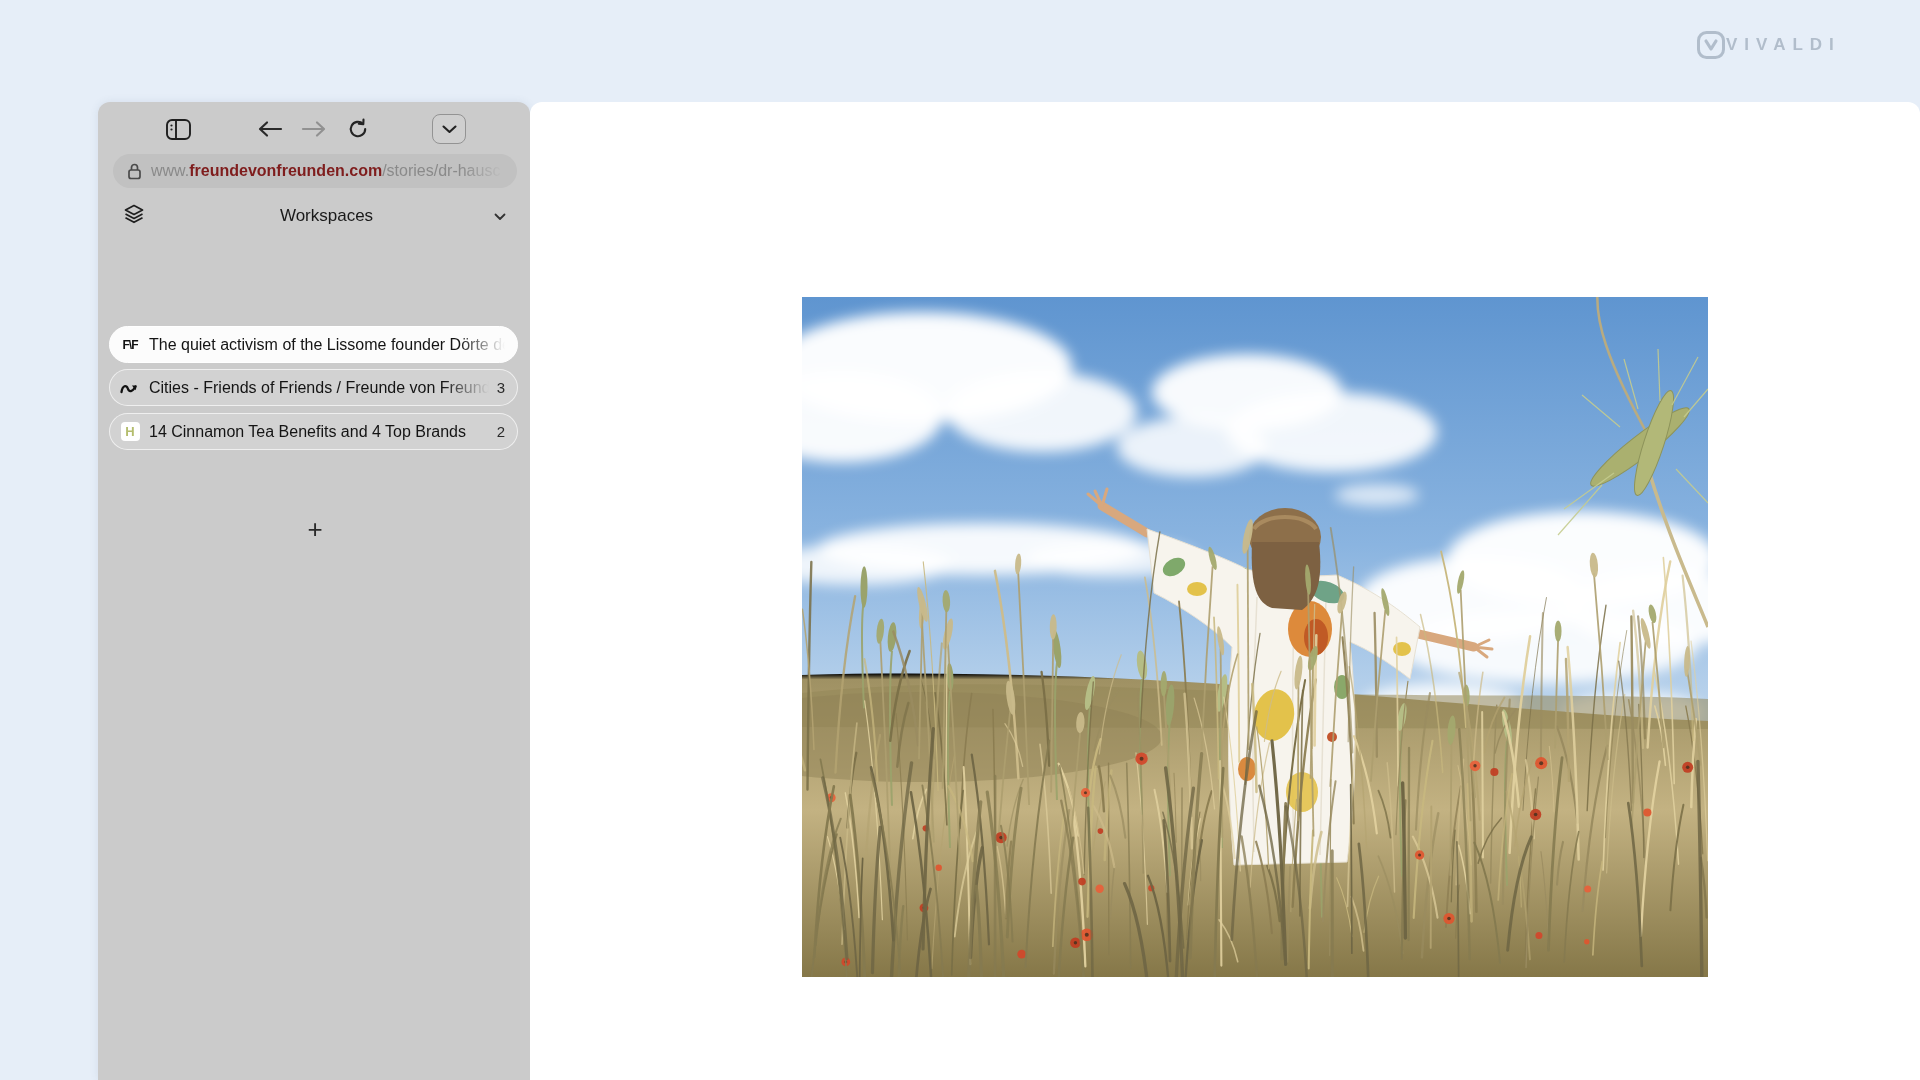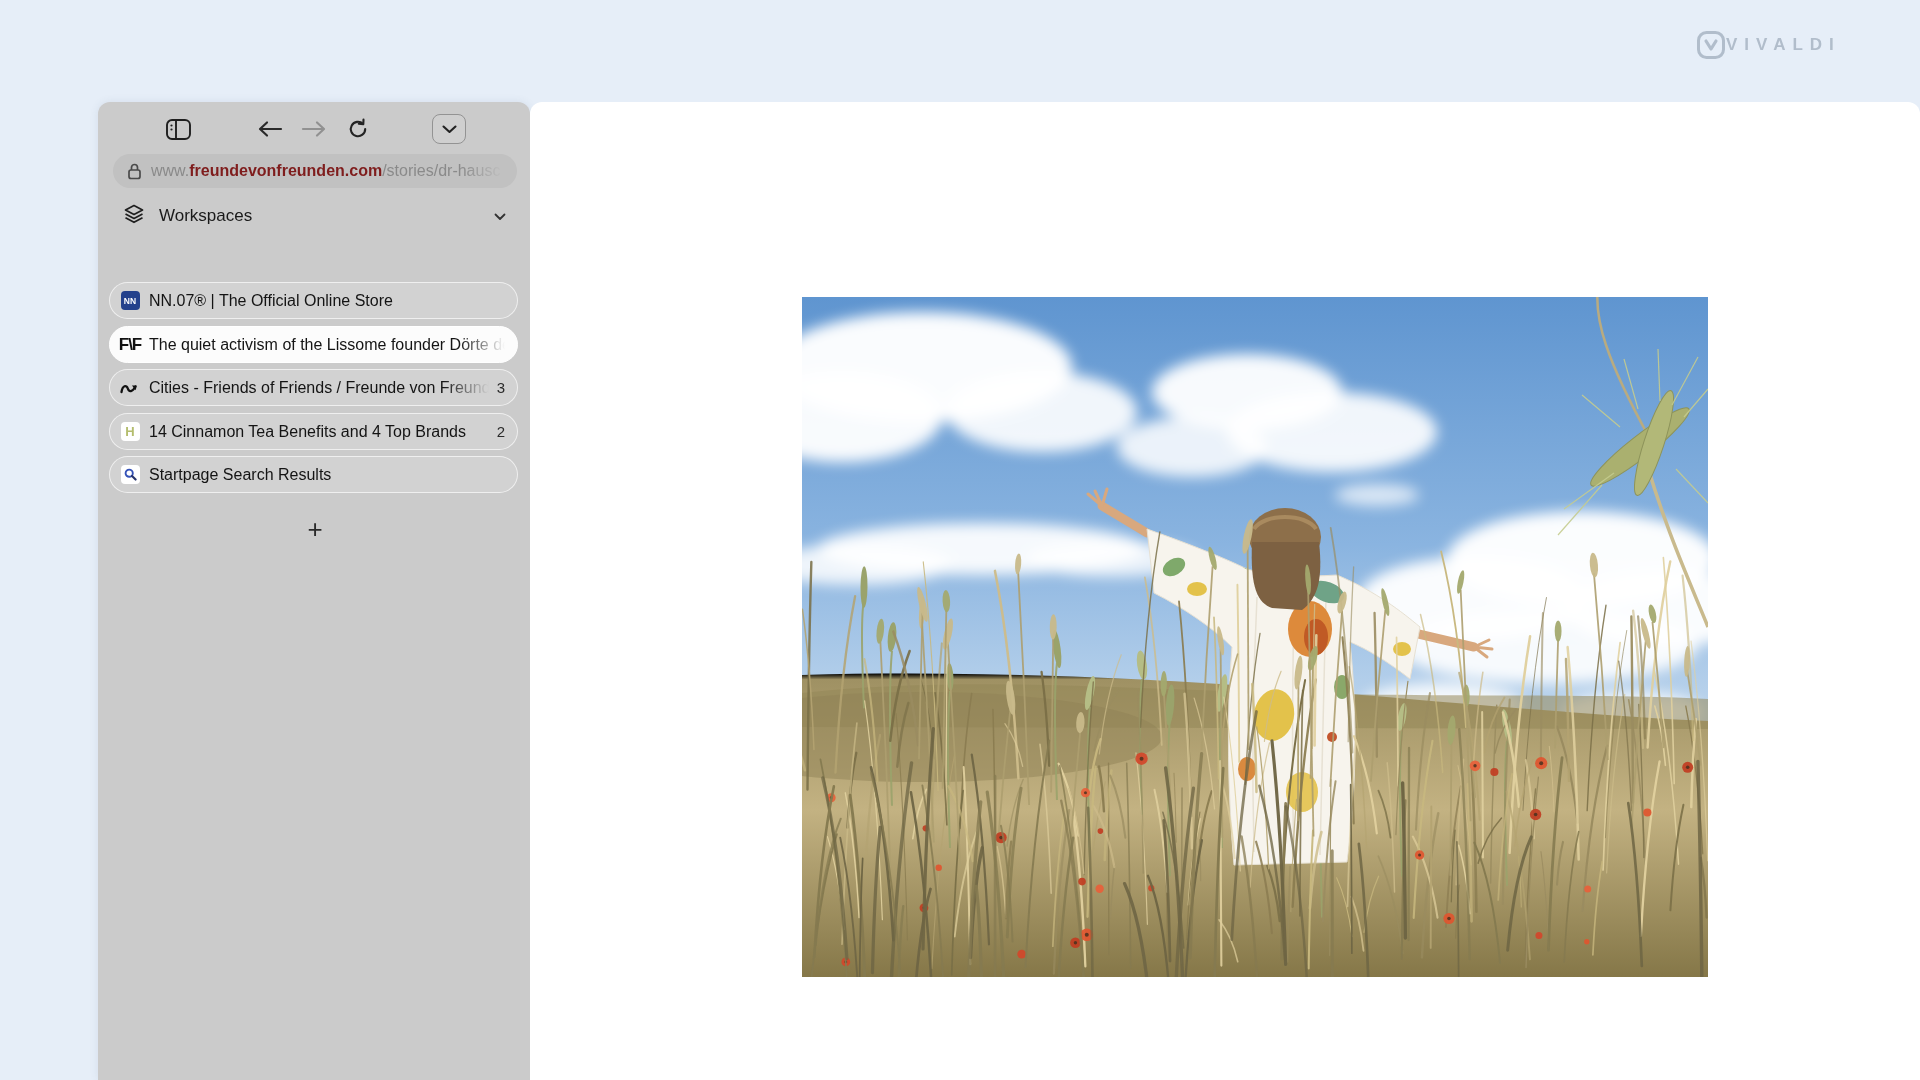--- a/index.html
+++ b/index.html
@@ -43,7 +43,7 @@
     background:linear-gradient(90deg,rgba(193,193,193,0),#c1c1c1);}
   .workspaces{
     position:absolute;left:0px;top:96px;width:432px;height:36px;
-    display:flex;align-items:center;padding:0 24px;box-sizing:border-box;cursor:pointer;
+    display:flex;align-items:center;padding:0 24px;box-sizing:border-box;cursor:pointer;text-align:center;
   }
   .workspaces .ws-label{margin-left:13px;font-size:17px;color:#1a1a1a;flex:1;}
   

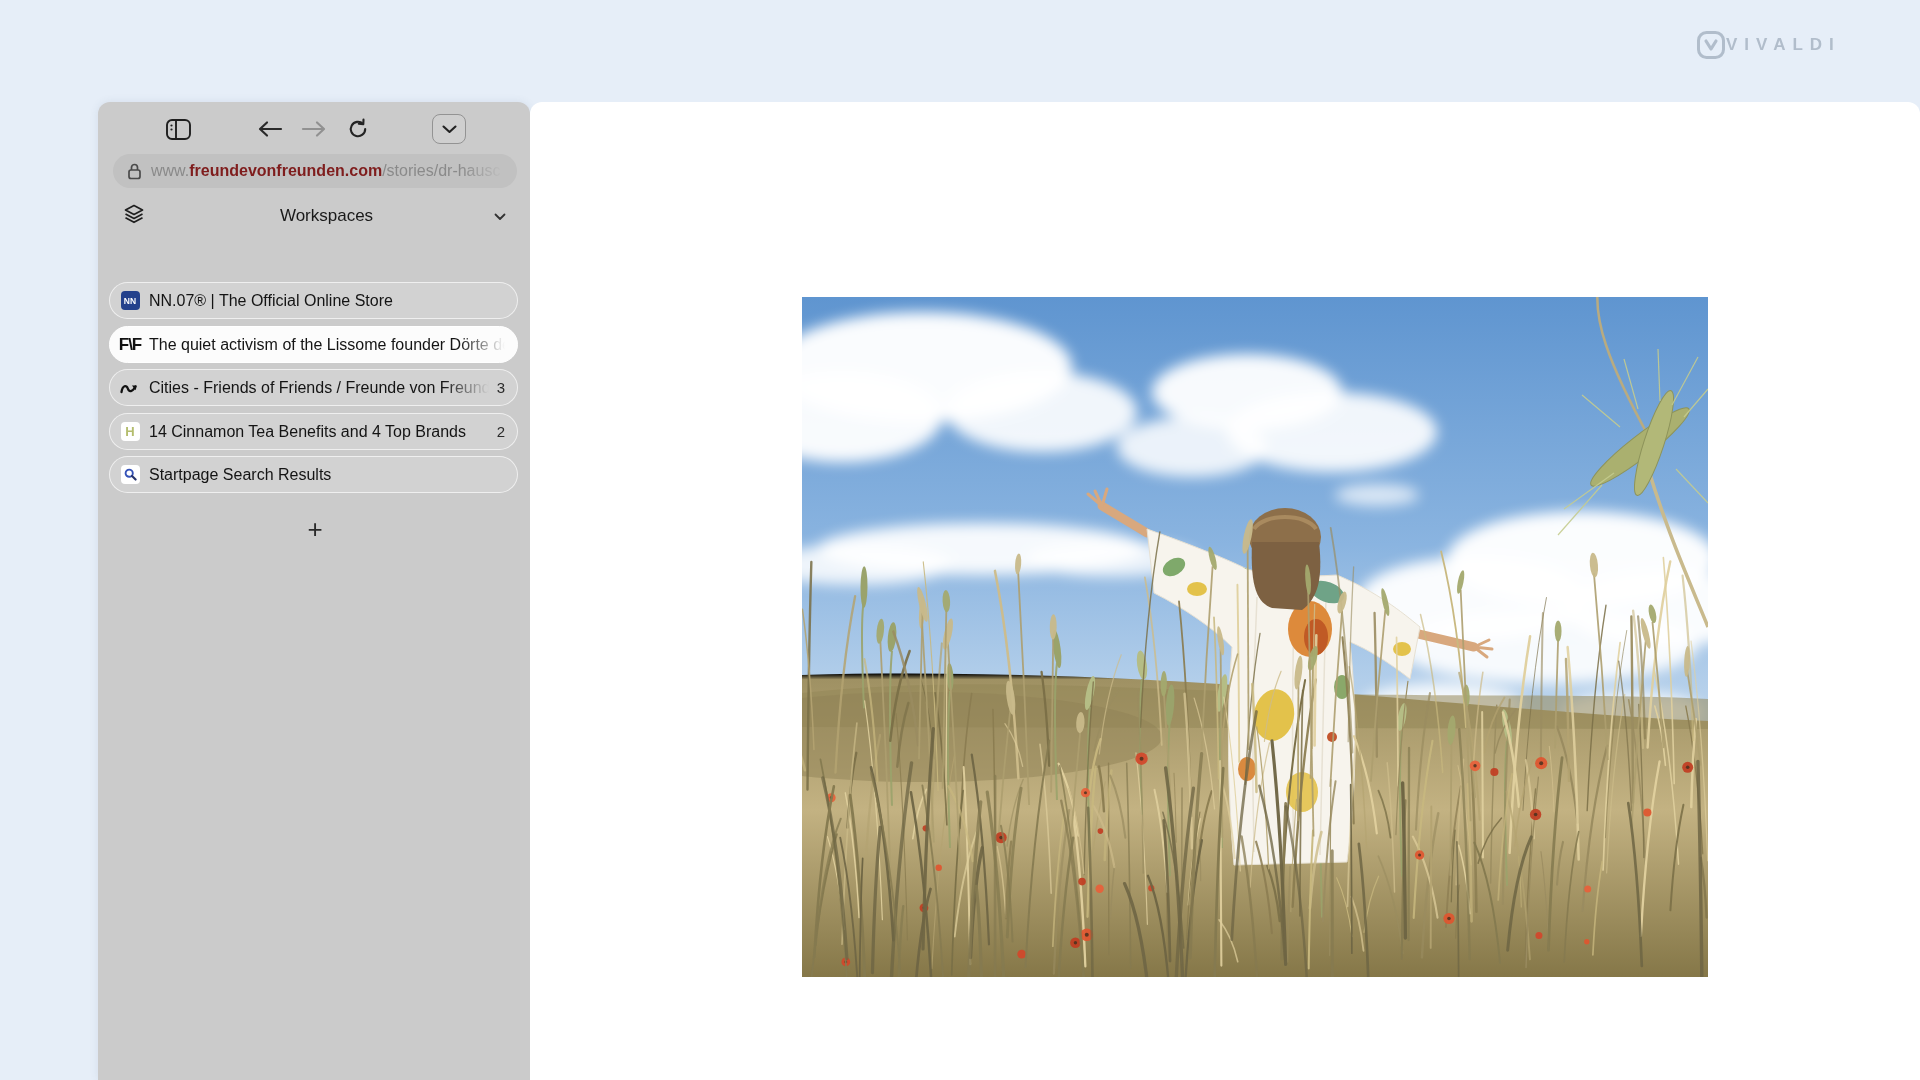--- a/index.html
+++ b/index.html
@@ -151,13 +151,6 @@
     </span>
   </div>
 
-  <div class="tab" style="top:180px;">
-    <span class="tab-favicon">
-      <span class="fav-box fav-nn">NN</span>
-    </span>
-    <span class="tab-title">NN.07® | The Official Online Store</span>
-
-  </div>
 
   <div class="tab active fading" style="top:224px;">
     <span class="tab-favicon">

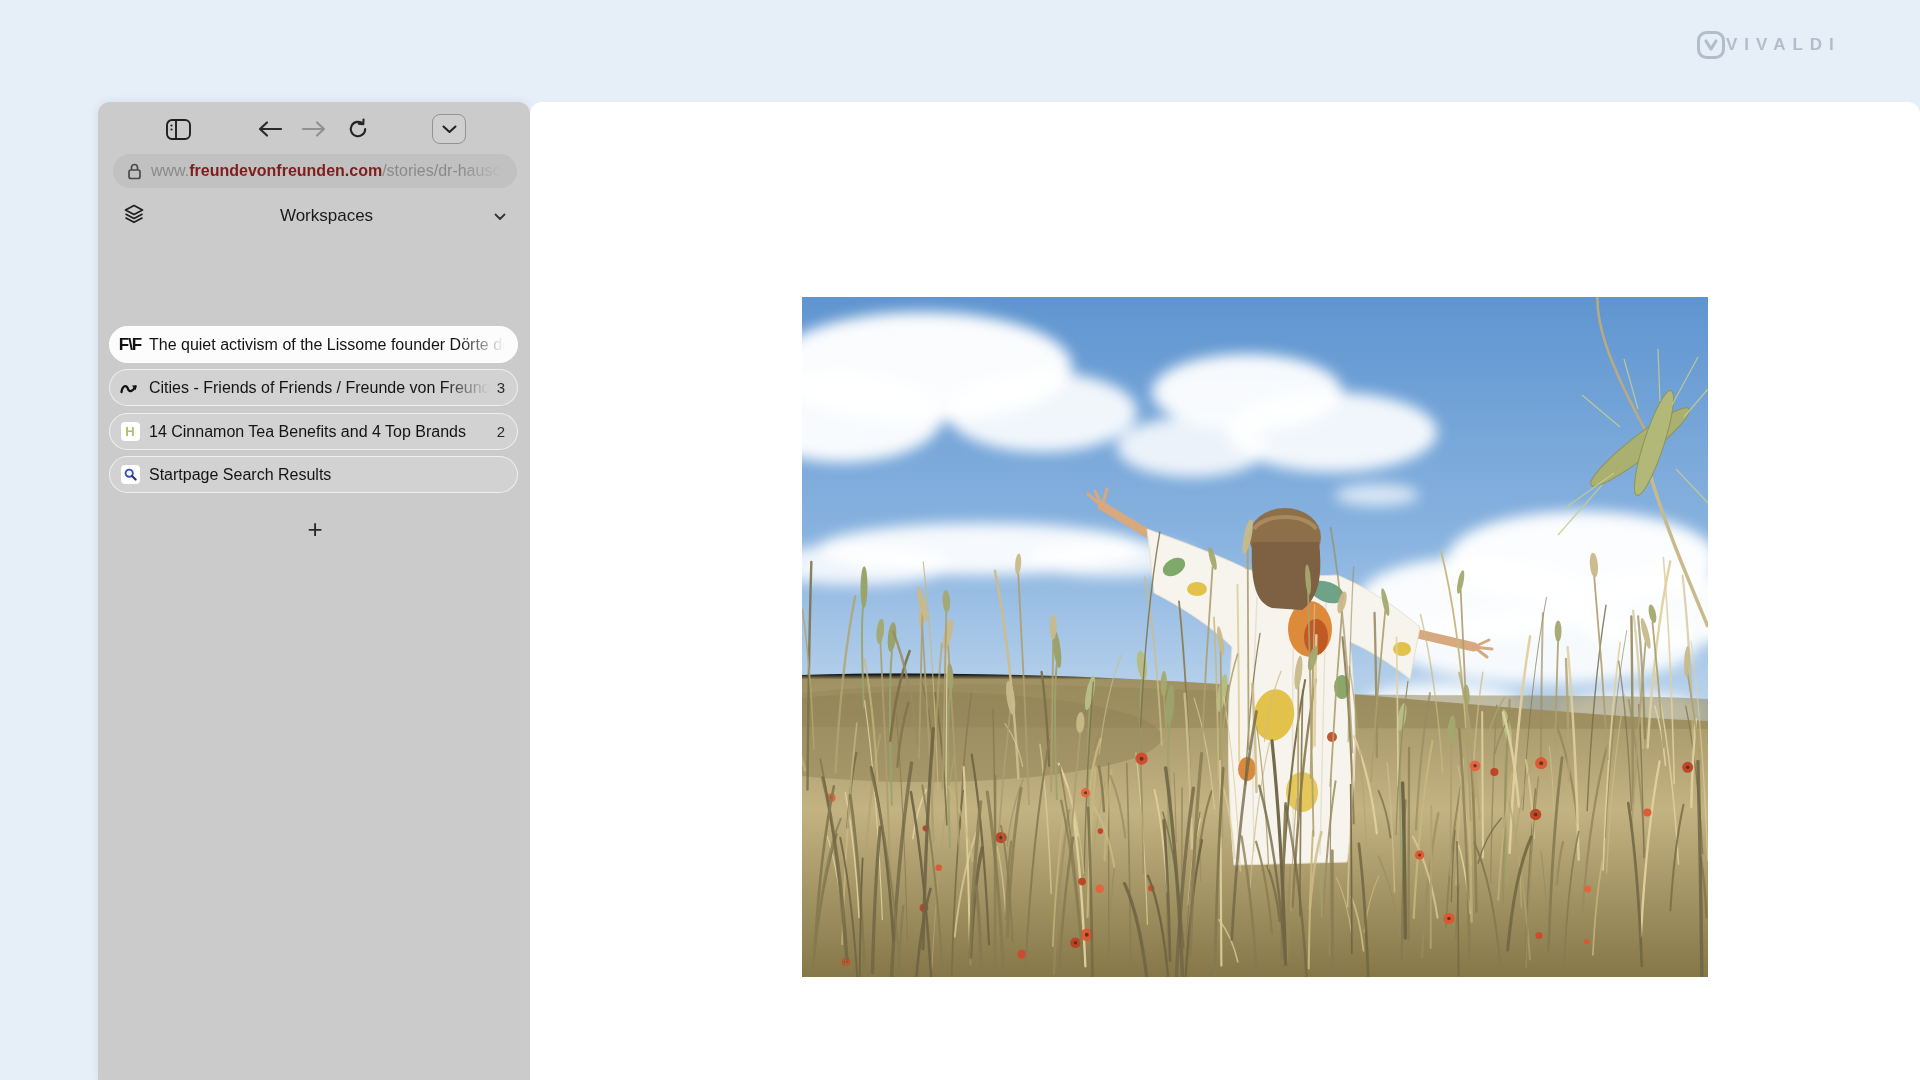--- a/index.html
+++ b/index.html
@@ -57,7 +57,7 @@
   .tab-favicon{flex:0 0 20px;width:20px;height:20px;margin-right:9px;display:flex;align-items:center;justify-content:center;}
   .fav-box{width:19px;height:19px;border-radius:4px;display:flex;align-items:center;justify-content:center;font-weight:700;}
   .fav-nn{background:#24418c;color:#fff;font-size:8.5px;letter-spacing:.2px;}
-  .fav-fvf{background:transparent;color:#111;font-size:17px;letter-spacing:-1px;}
+  .fav-fvf{background:transparent;color:#111;font-size:12px;letter-spacing:-1px;}
   .fav-h{background:#fff;color:#b4bd6e;font-size:13px;}
   .fav-white{background:#fff;}
   .tab-title{flex:1;min-width:0;overflow:hidden;white-space:nowrap;font-size:16px;color:#141414;position:relative;}

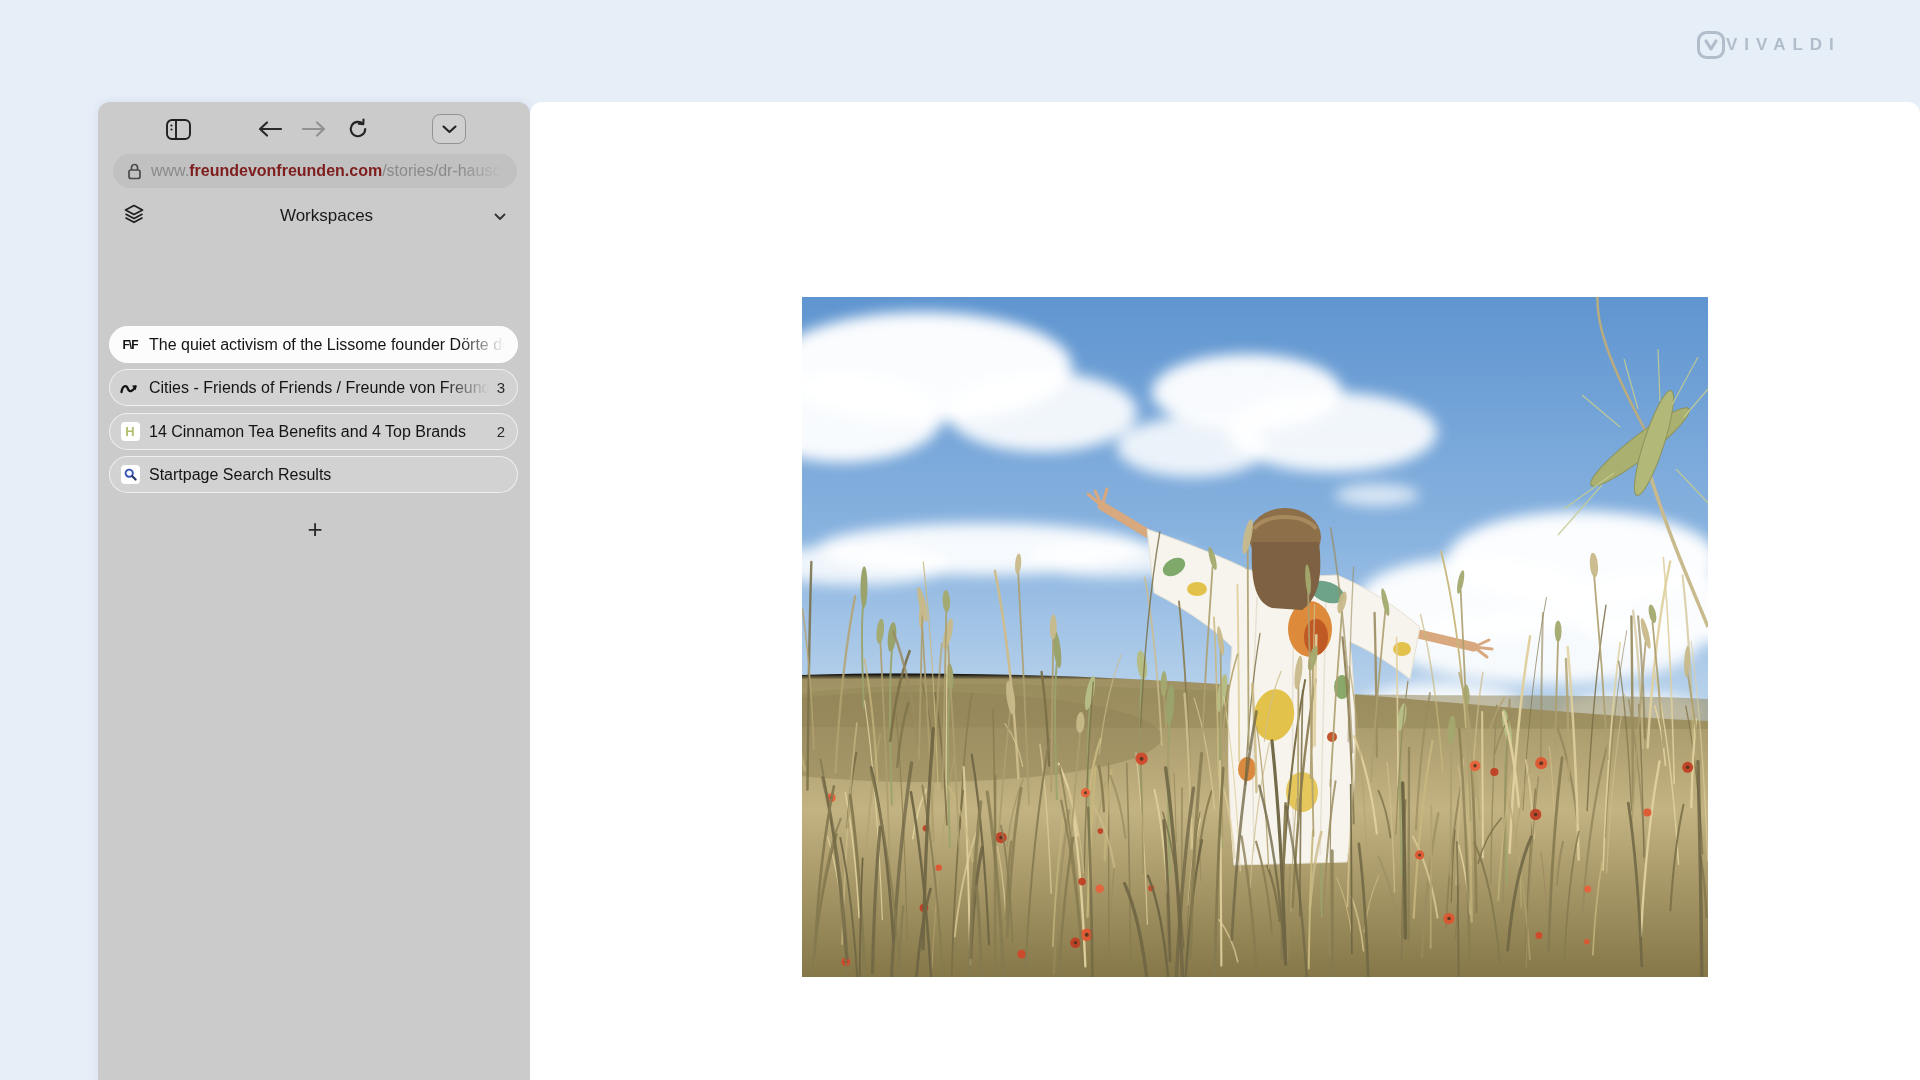--- a/index.html
+++ b/index.html
@@ -179,18 +179,6 @@
     <span class="tab-badge">2</span>
   </div>
 
-  <div class="tab" style="top:354px;">
-    <span class="tab-favicon">
-      <span class="fav-box fav-white">
-        <svg width="13" height="13" viewBox="0 0 13 13">
-          <circle cx="5.2" cy="5.2" r="3.6" fill="none" stroke="#3452b8" stroke-width="1.9"></circle>
-          <line x1="8" y1="8" x2="11.6" y2="11.6" stroke="#26336b" stroke-width="2.1" stroke-linecap="round"></line>
-        </svg>
-      </span>
-    </span>
-    <span class="tab-title">Startpage Search Results</span>
-
-  </div>
 
   <div class="newtab">+</div>
 </div>

